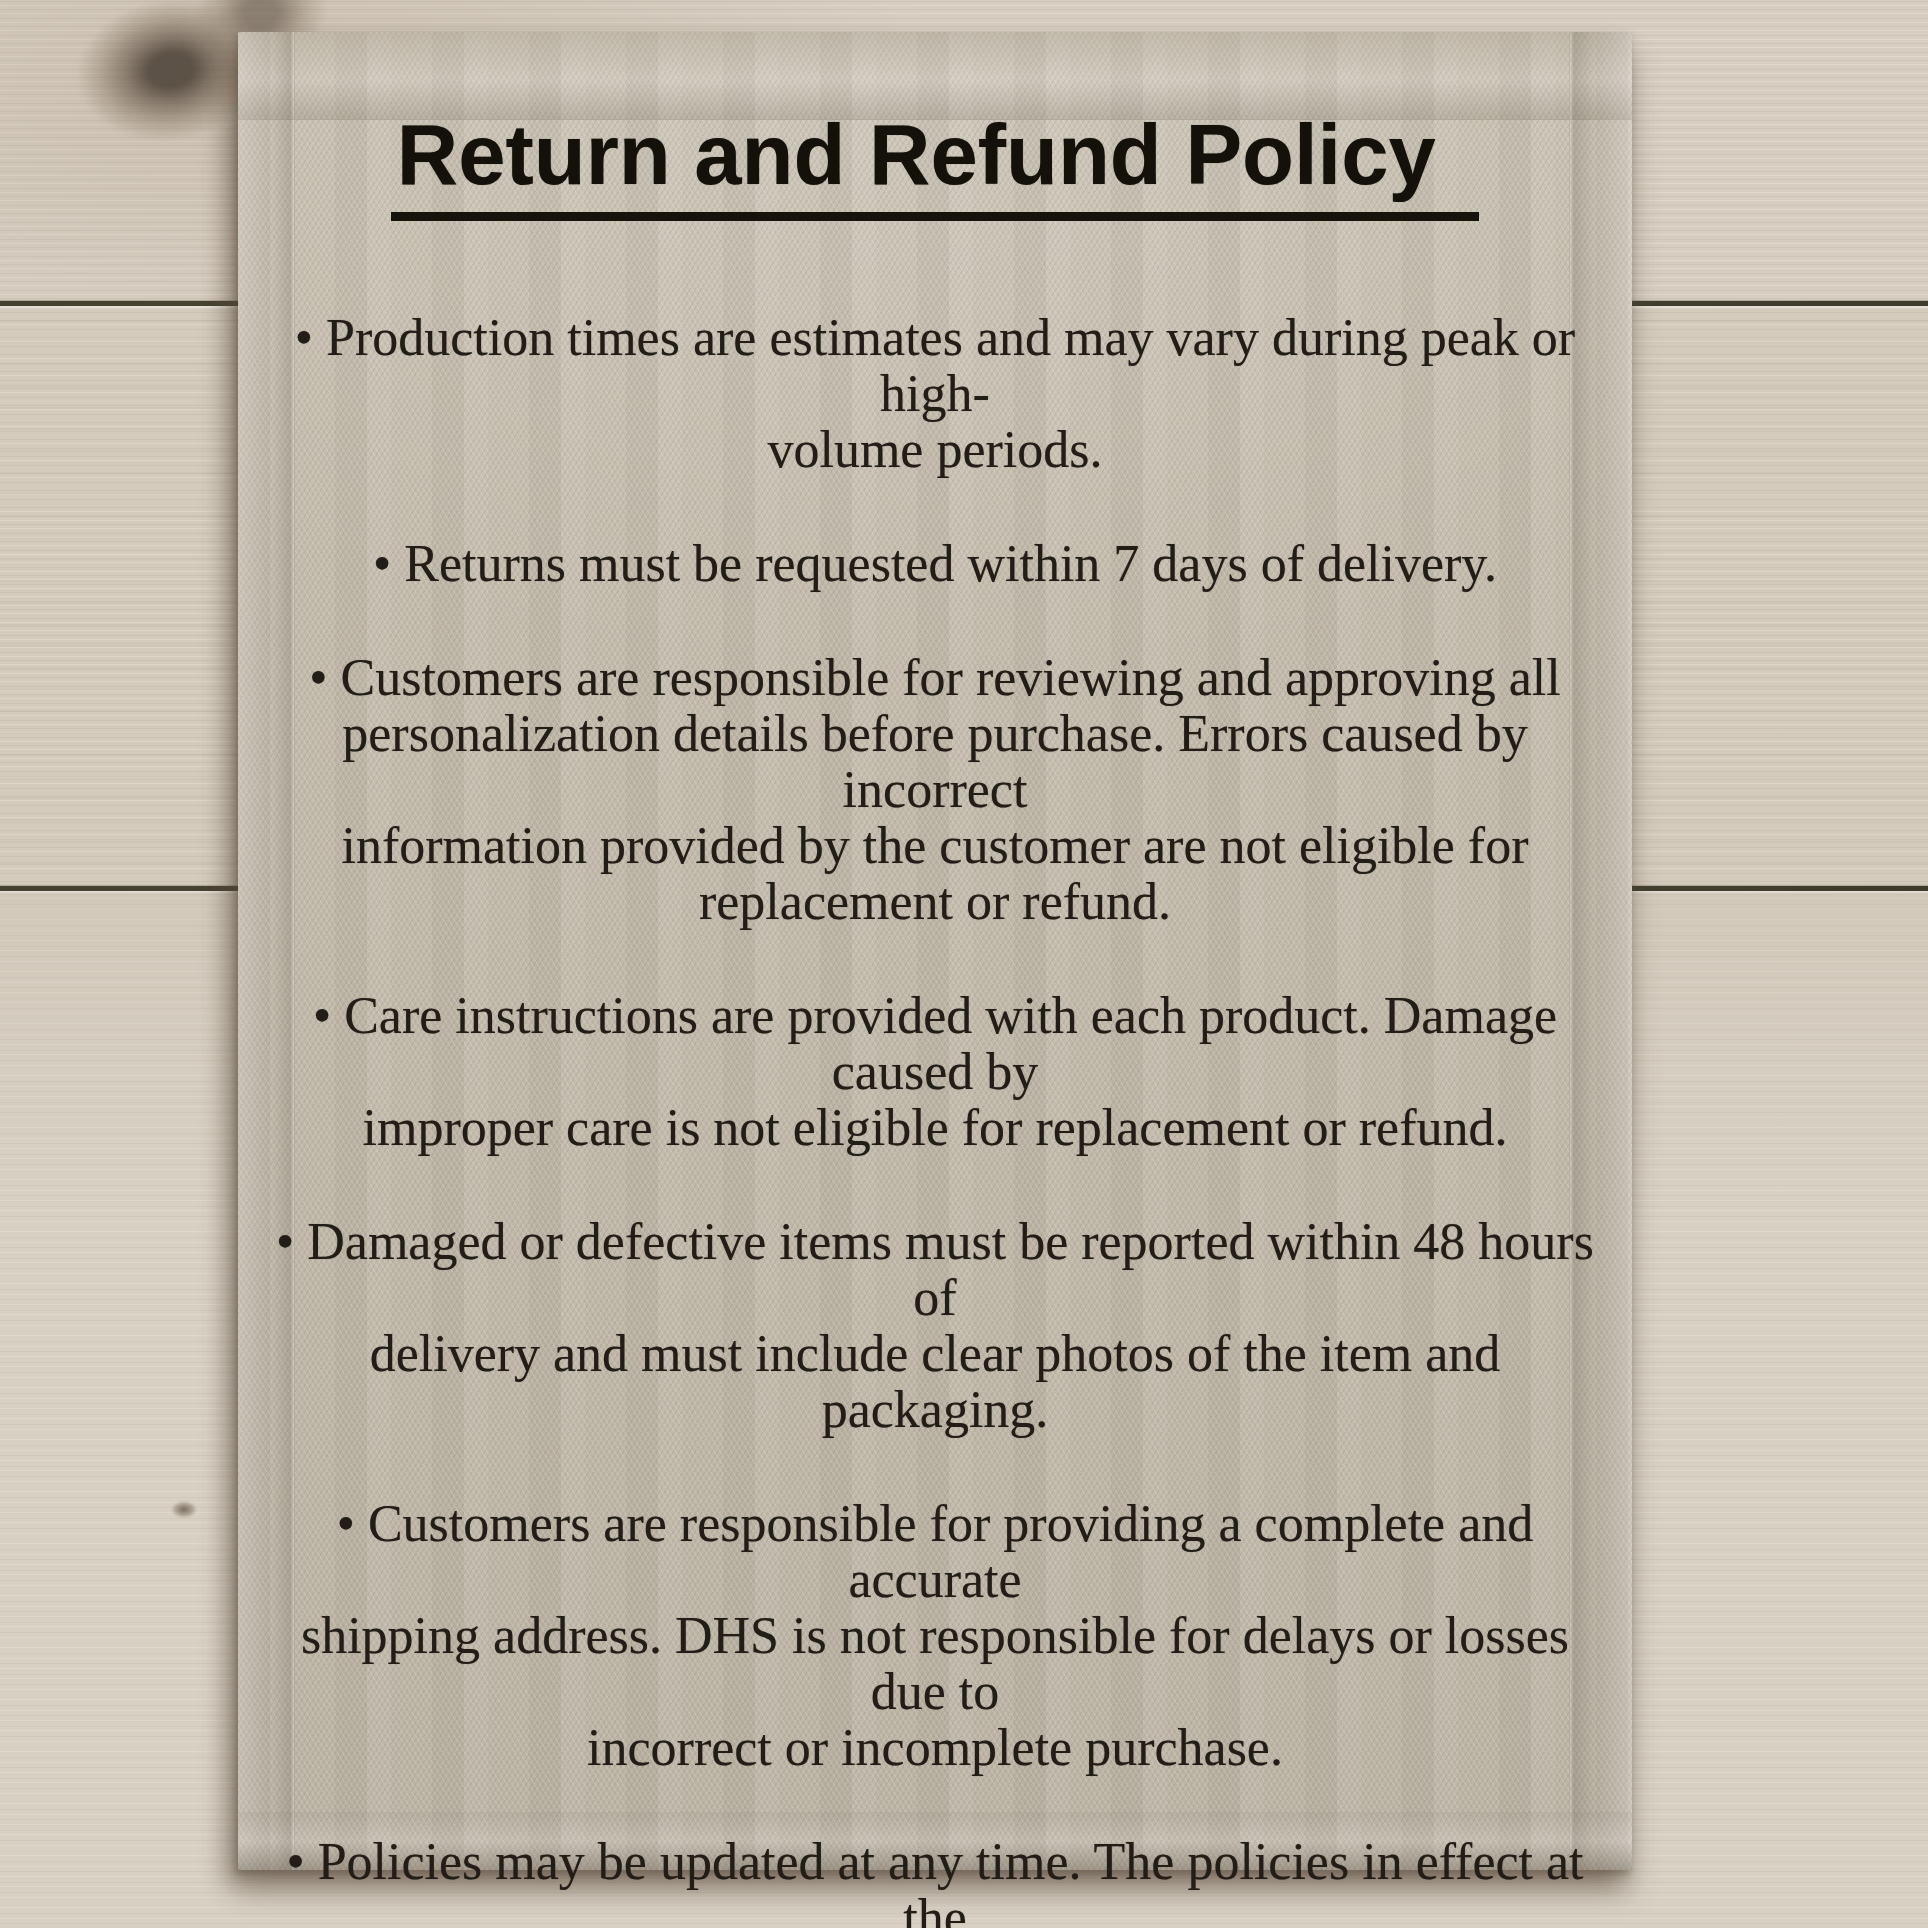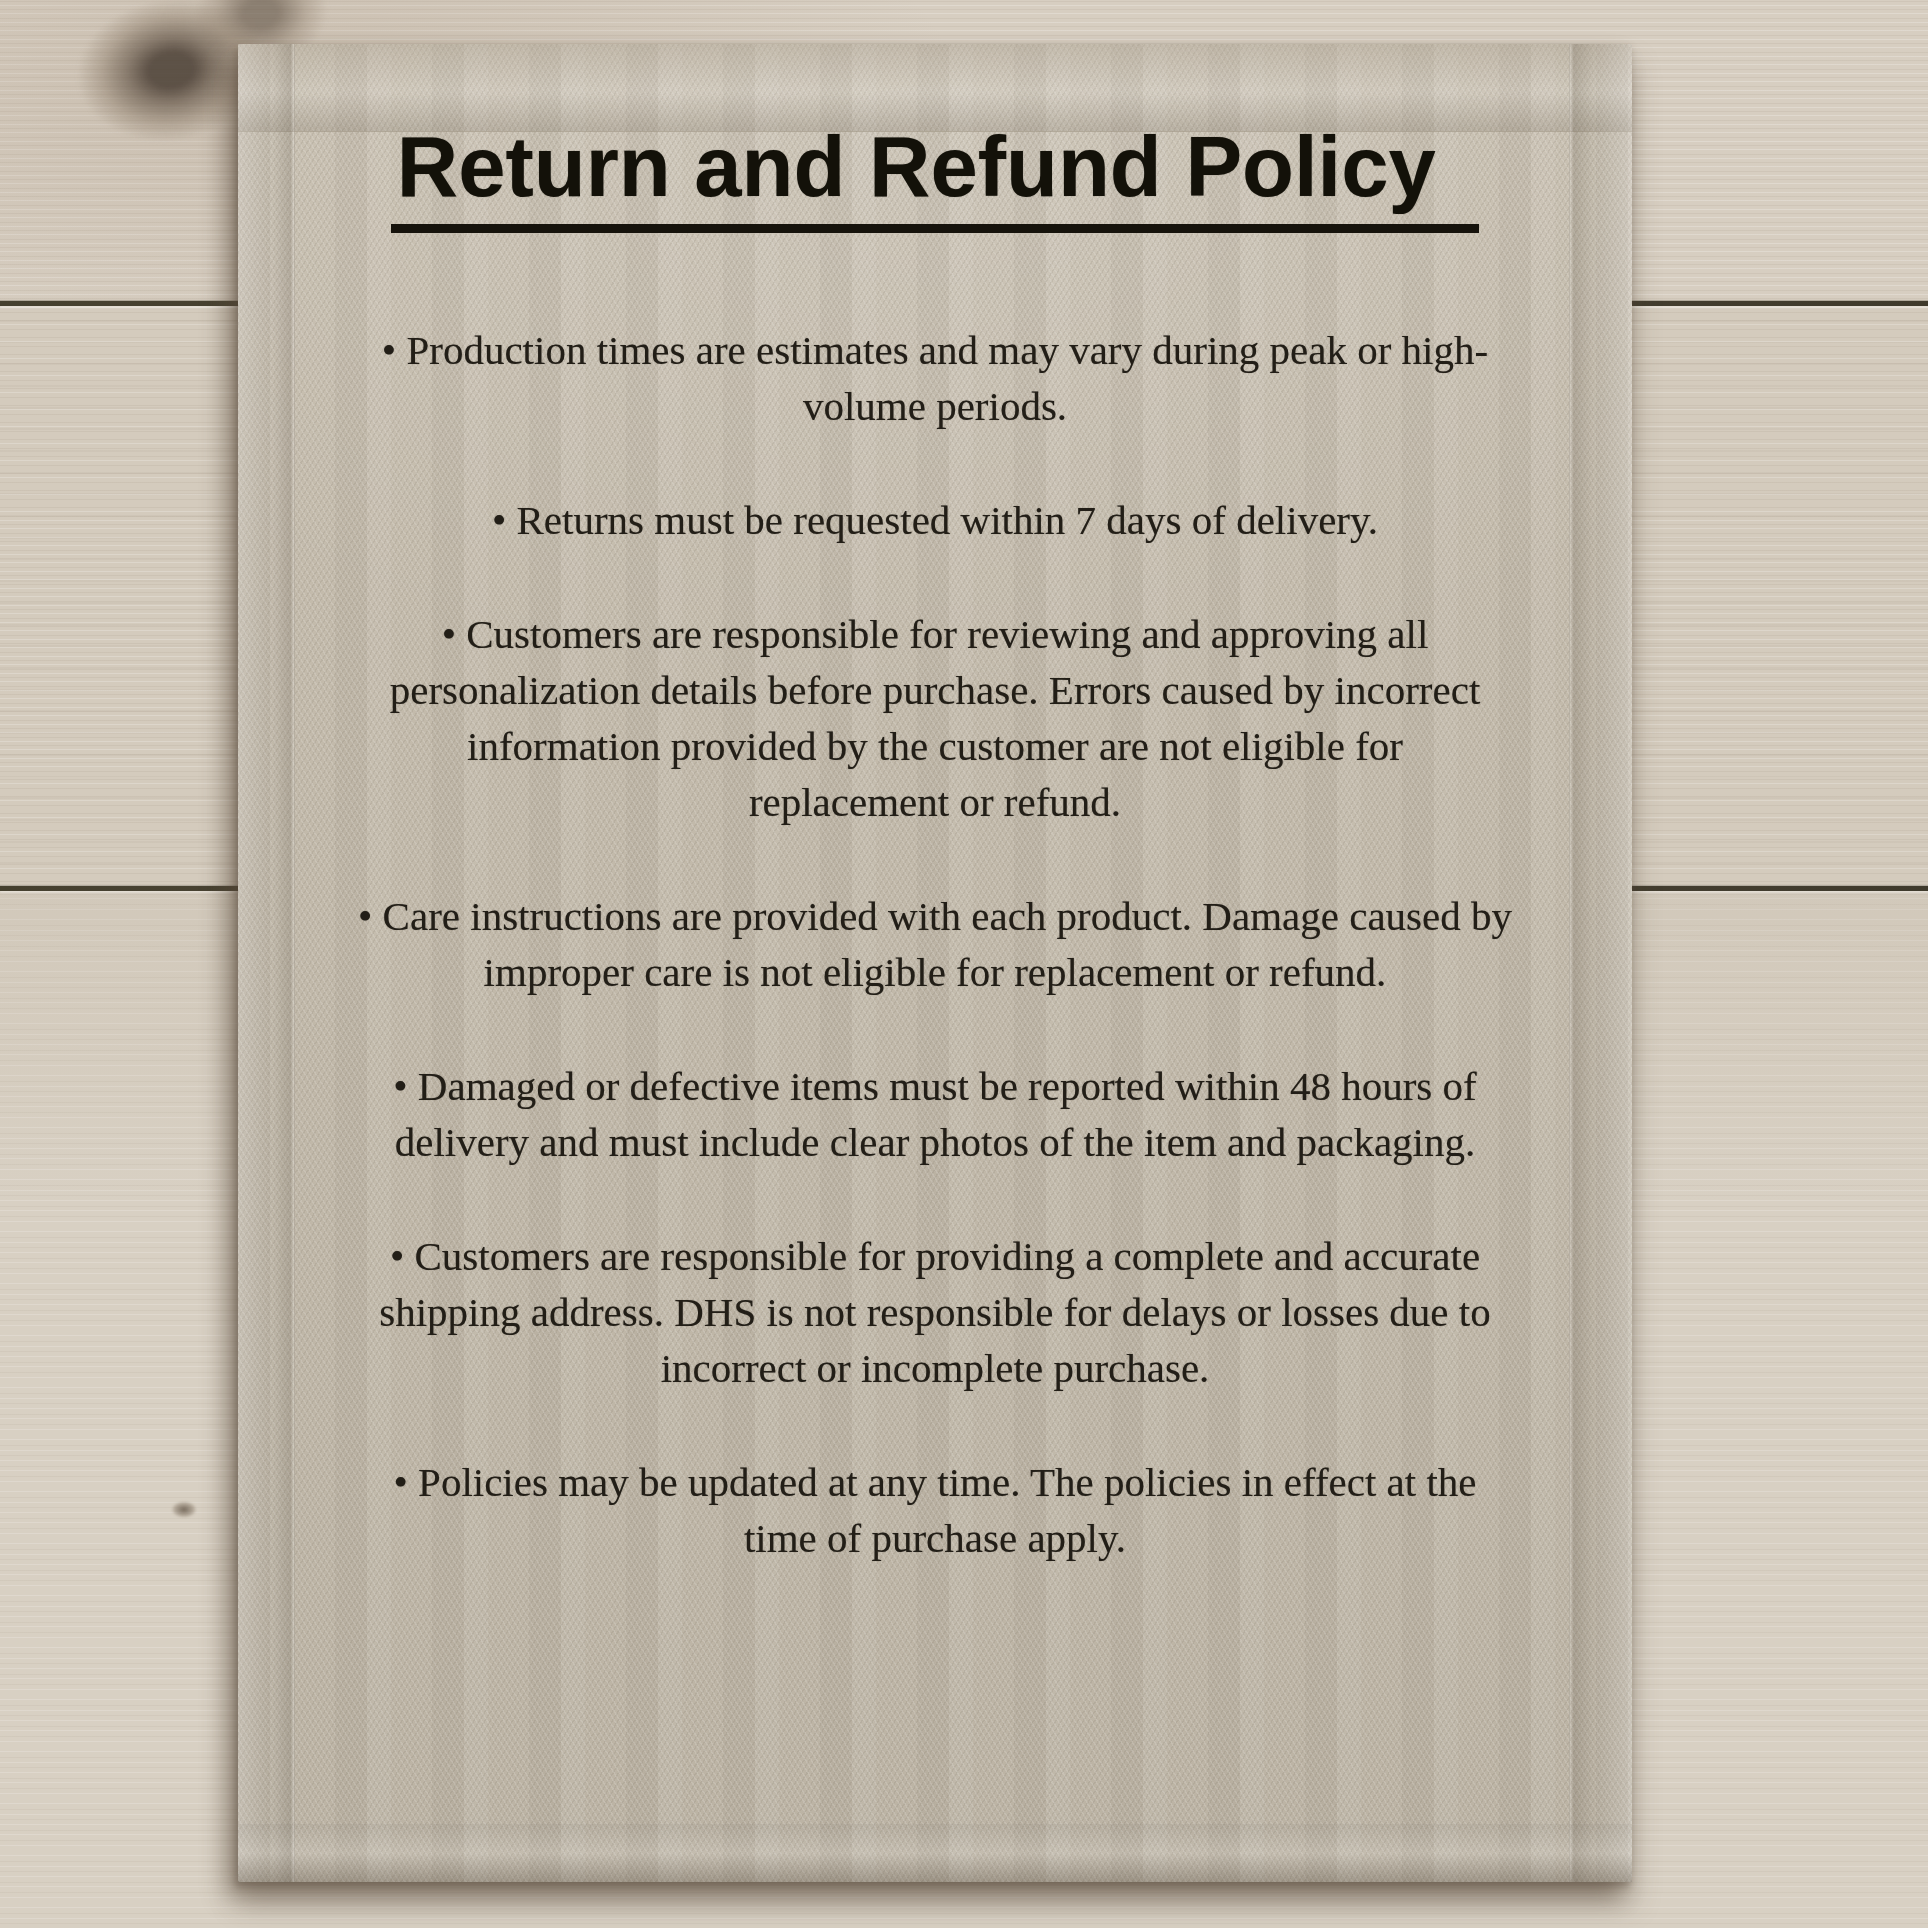--- a/index.html
+++ b/index.html
@@ -79,7 +79,7 @@
   .cloth {
     position: absolute;
     left: 238px;
-    top: 44px;
+    top: 32px;
     width: 1394px;
     height: 1838px;
     border-radius: 2.8px;

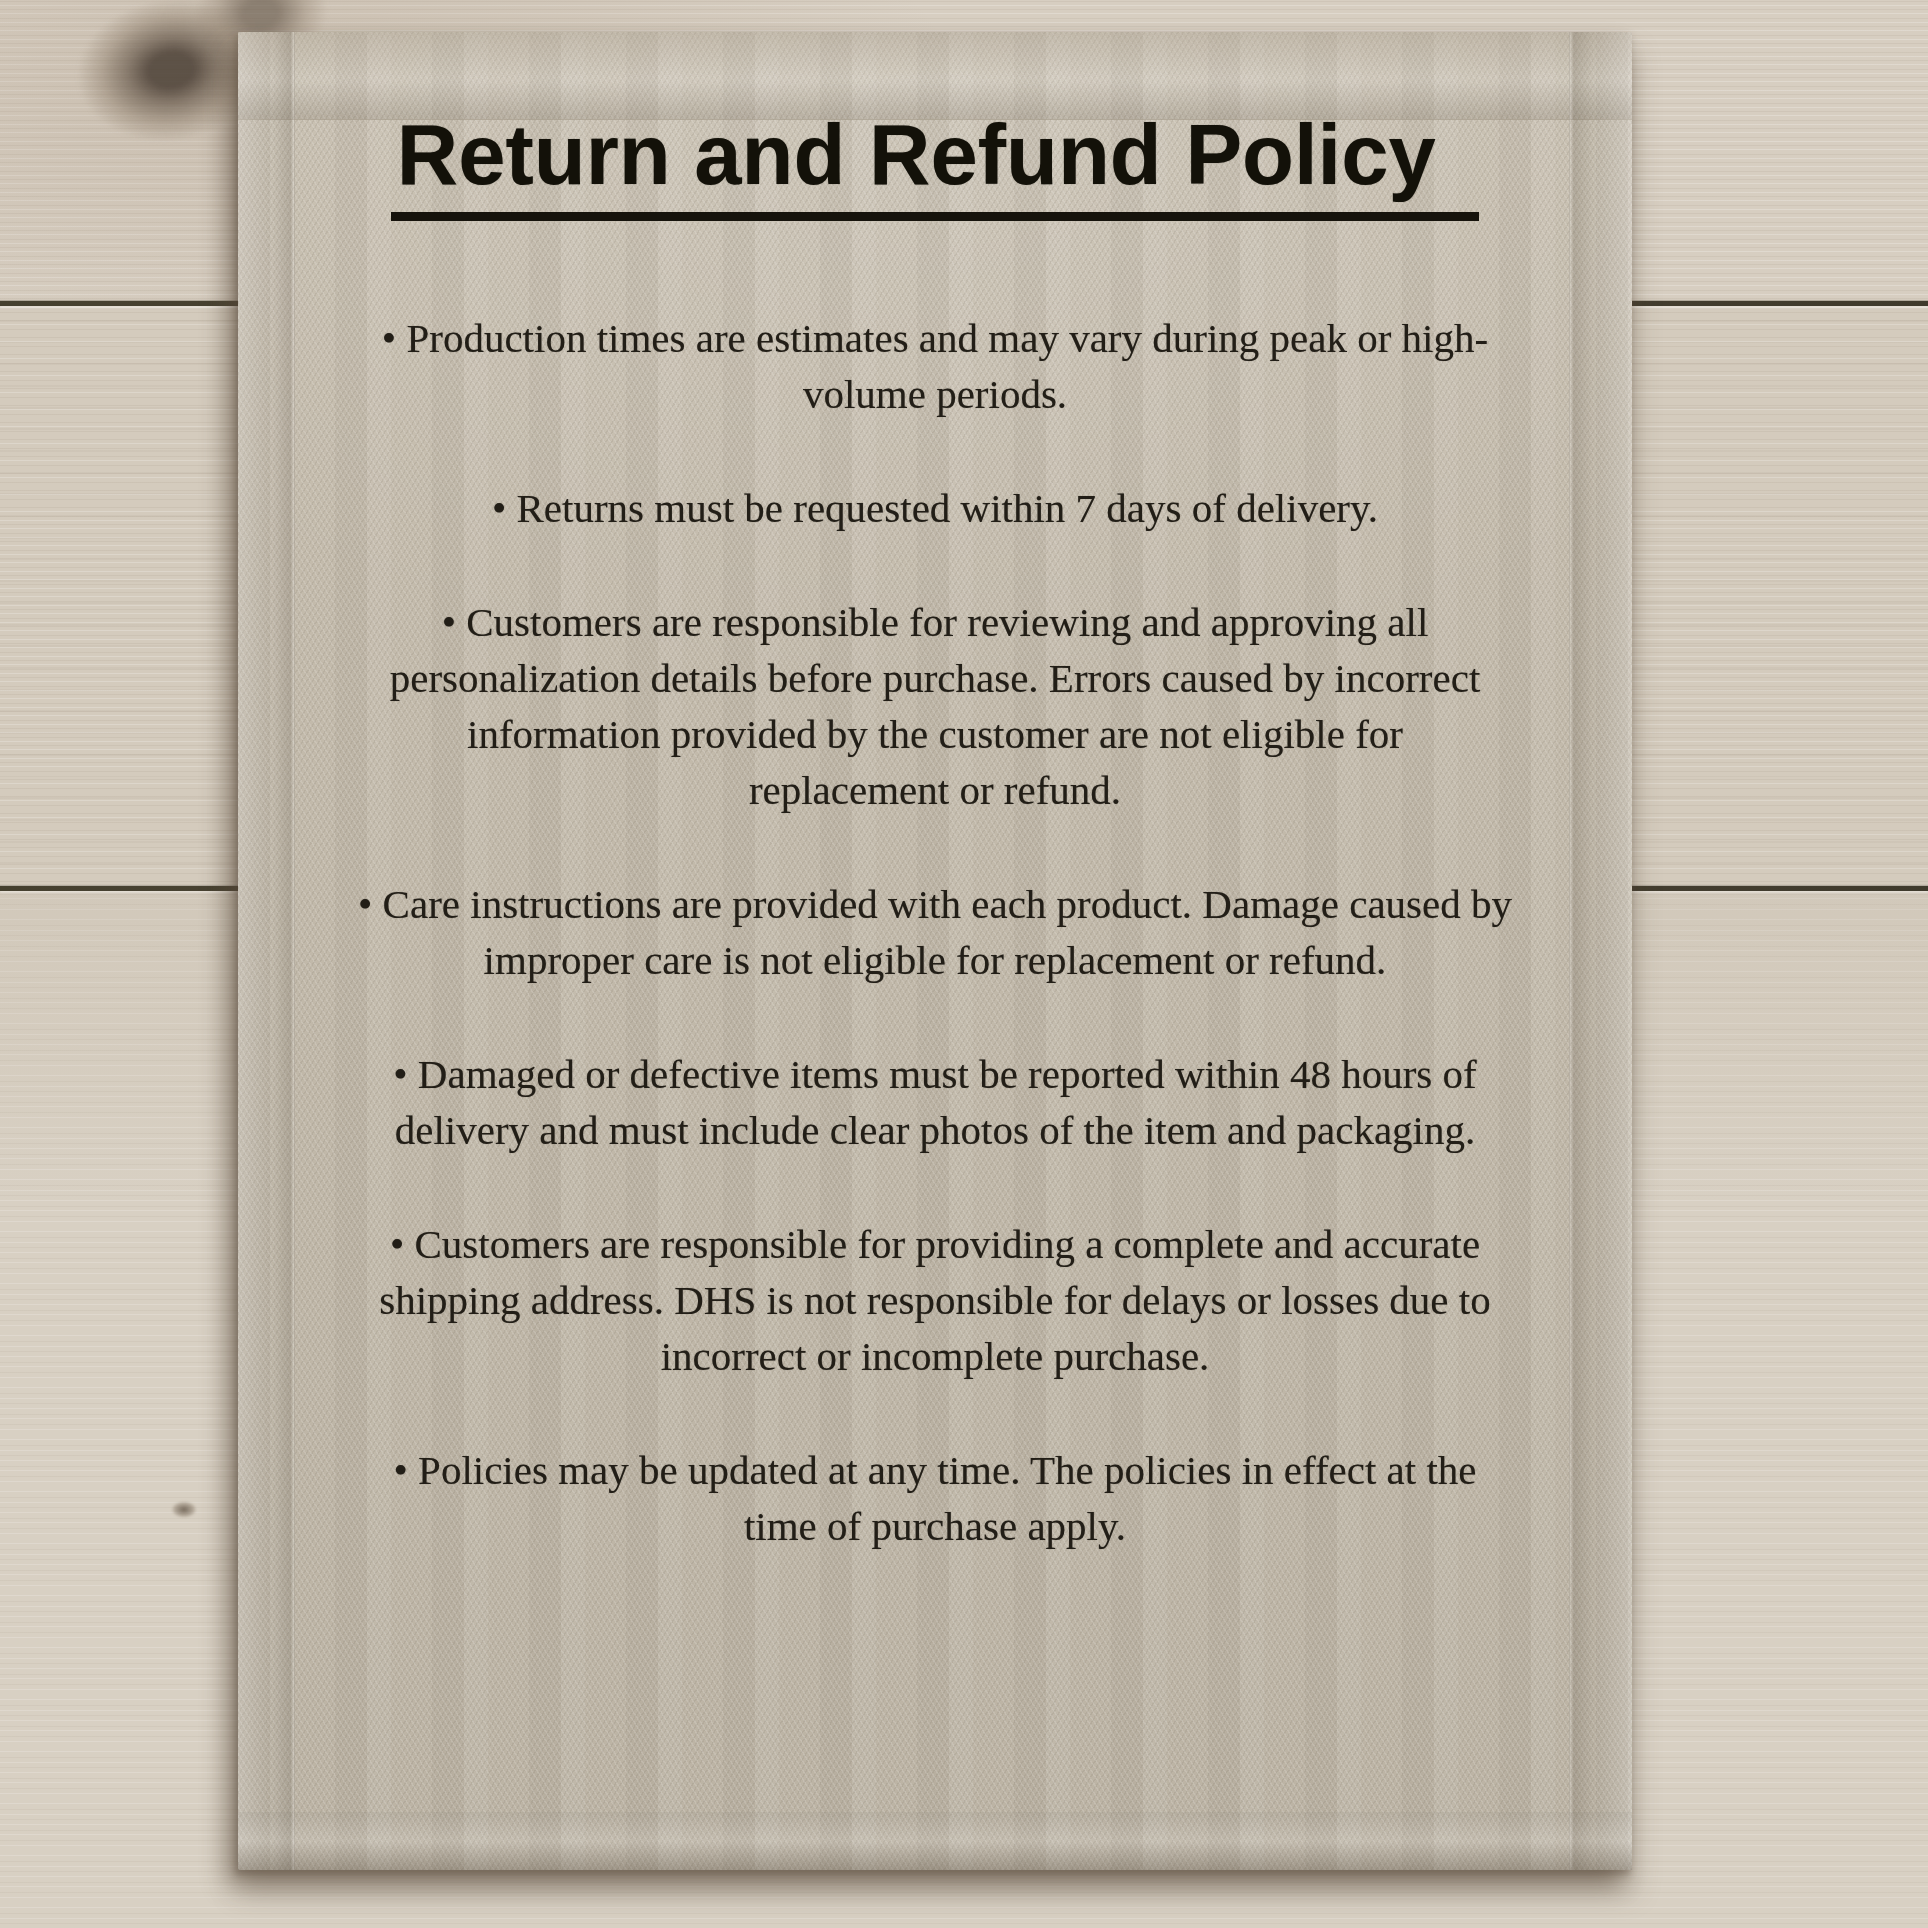--- a/index.html
+++ b/index.html
@@ -144,7 +144,7 @@
   .policy-paragraph {
     margin: 0 auto 58px auto;
     max-width: 1347px;
-    font-size: 41px;
+    font-size: 52px;
     line-height: 56px;
     color: #221e17;
     white-space: pre-line;

